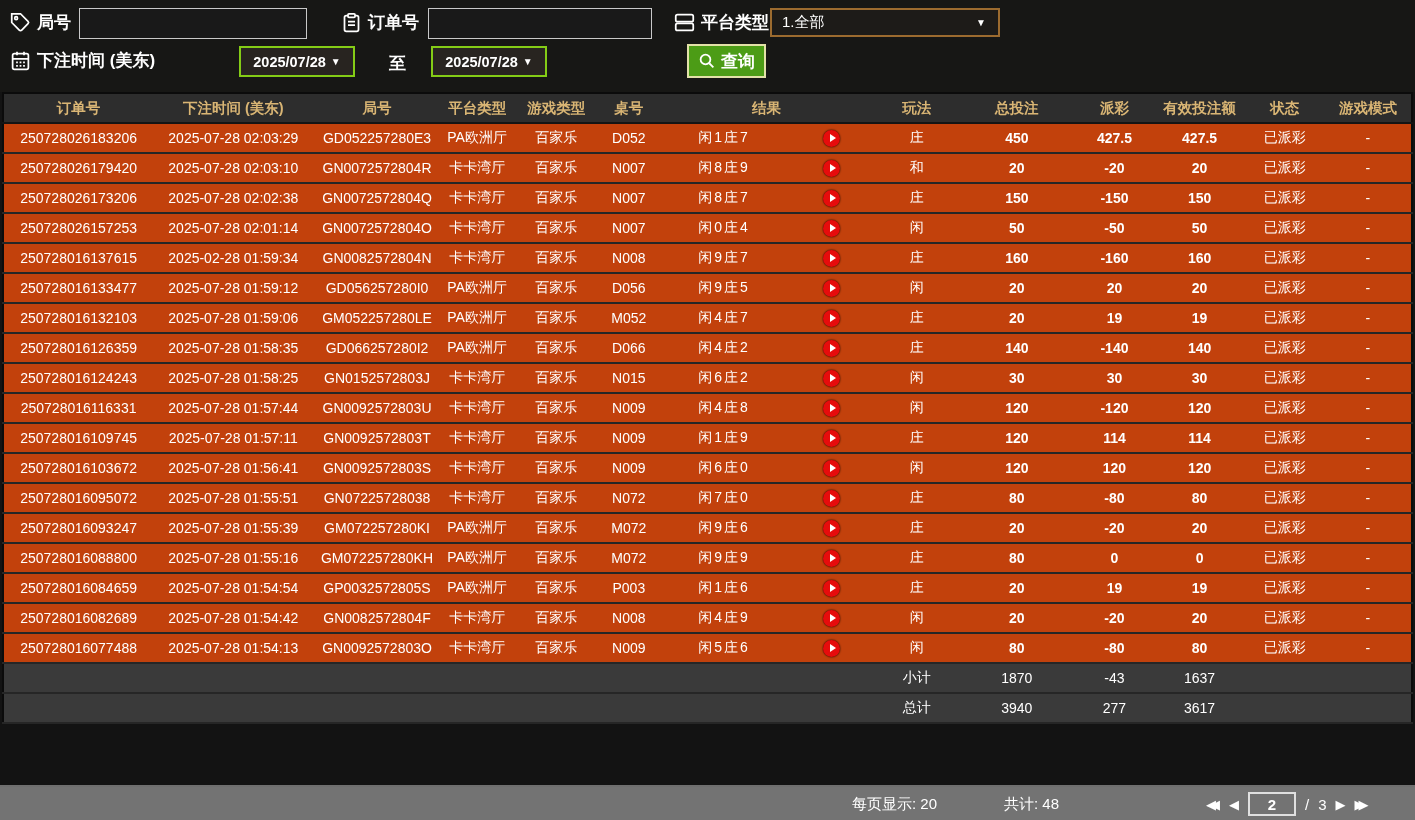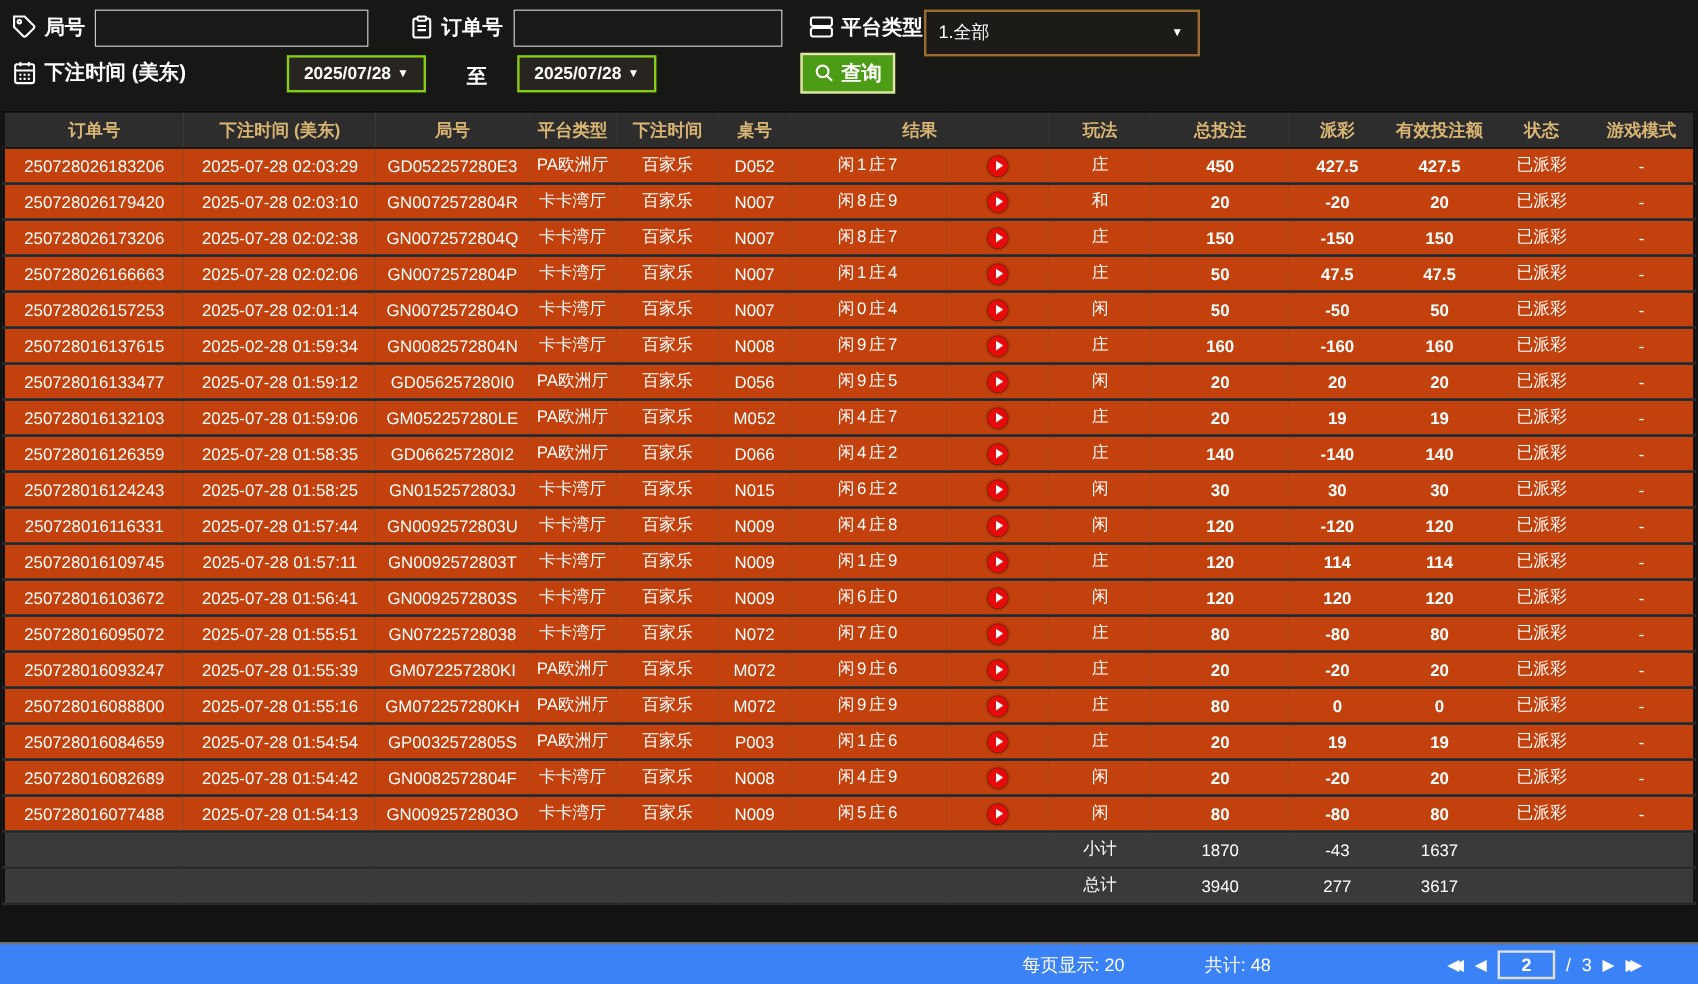--- a/index.html
+++ b/index.html
@@ -12,7 +12,7 @@
   .f-label{font-weight:bold;font-size:17px;color:#fff;}
   .t-input{position:absolute;background:#191919;border:1px solid #c9c9c9;height:31px;color:#fff;font-size:14px;padding:0 6px;outline:none;}
   .d-btn{position:absolute;background:#282420;border:2px solid #84cc16;height:31px;display:flex;align-items:center;justify-content:center;gap:5px;color:#fff;font-weight:bold;font-size:14.5px;cursor:pointer;}
-  .sel{position:absolute;background:#1d1b18;border:2px solid #9c6b2f;height:39px;display:flex;align-items:center;justify-content:space-between;color:#fff;font-size:15px;padding:0 12px 0 10px;cursor:pointer;}
+  .sel{position:absolute;background:#1d1b18;border:2px solid #9c6b2f;height:29px;display:flex;align-items:center;justify-content:space-between;color:#fff;font-size:15px;padding:0 12px 0 10px;cursor:pointer;}
   .caret{font-size:10px;color:#fff;line-height:1;}
   .search-btn{position:absolute;background:#4c9c16;border:2px solid #e2e1a8;height:34px;display:flex;align-items:center;gap:5px;padding:0 9px;color:#fff;font-weight:bold;font-size:17px;cursor:pointer;}
   .icon{display:inline-block;line-height:0;}

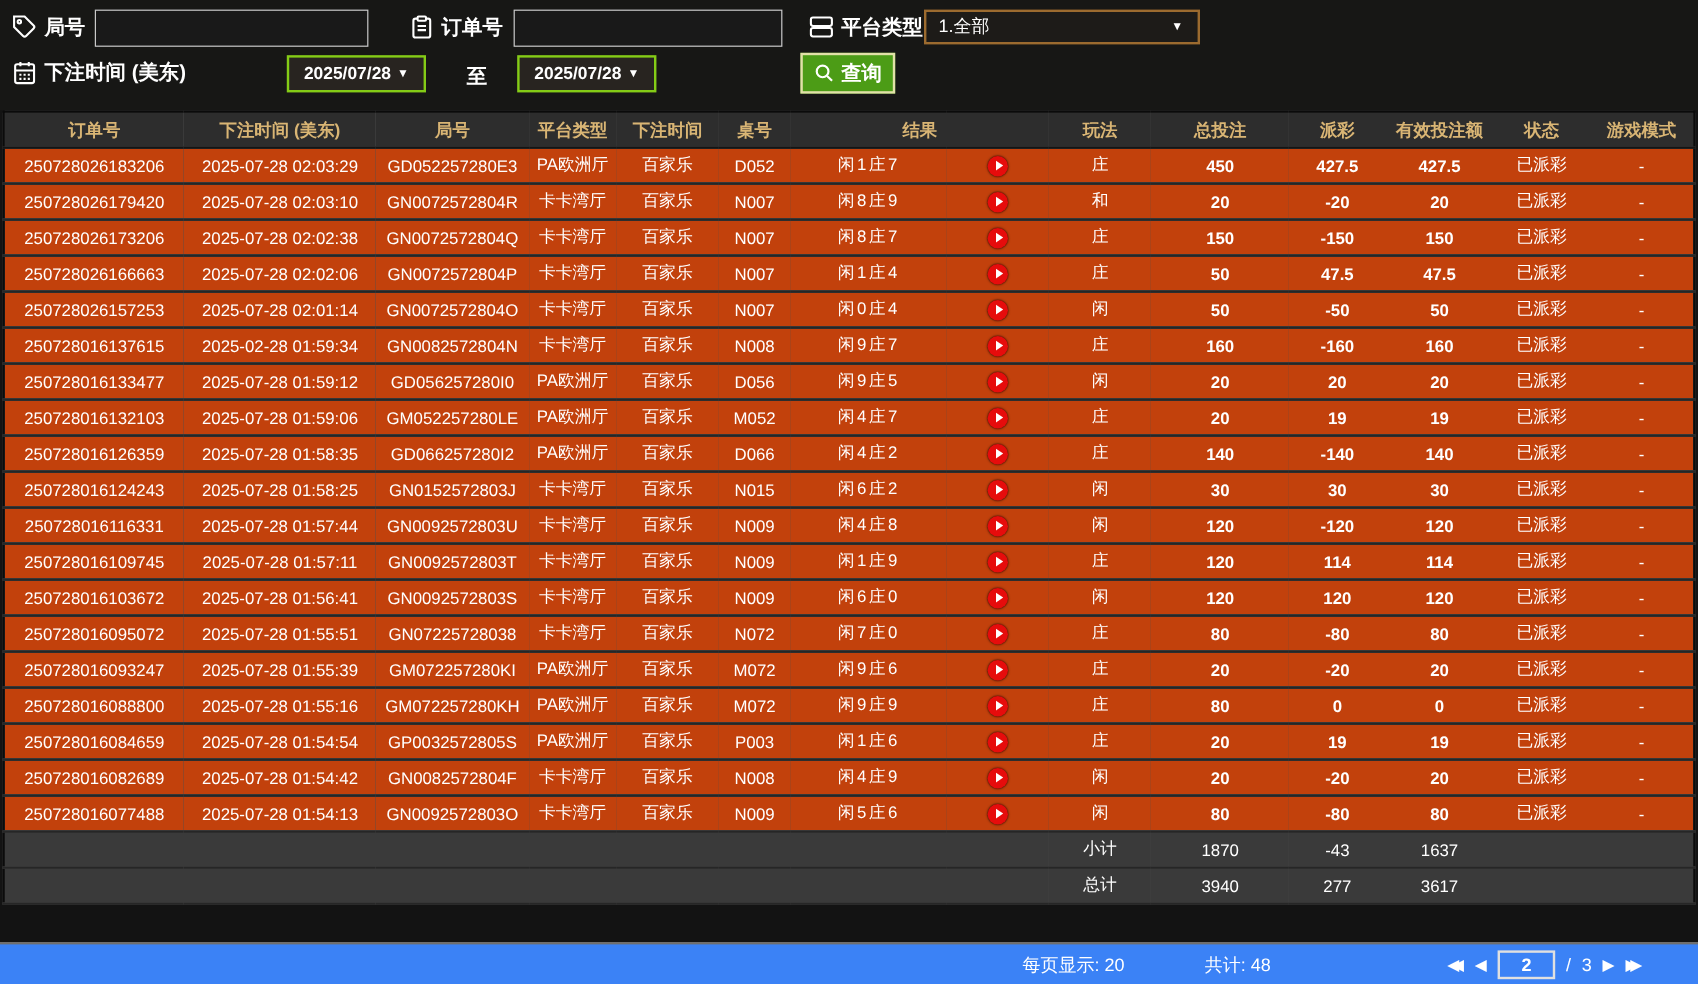--- a/index.html
+++ b/index.html
@@ -106,7 +106,7 @@
     <span class="caret">▼</span>
   </div>
 
-  <div class="search-btn" style="left:667px;top:44px;">
+  <div class="search-btn" style="left:687px;top:44px;">
     <span class="icon">
       <svg width="18" height="18" viewBox="0 0 24 24" fill="none" stroke="#fff" stroke-width="2.4">
           <circle cx="10" cy="10" r="6.5"></circle>

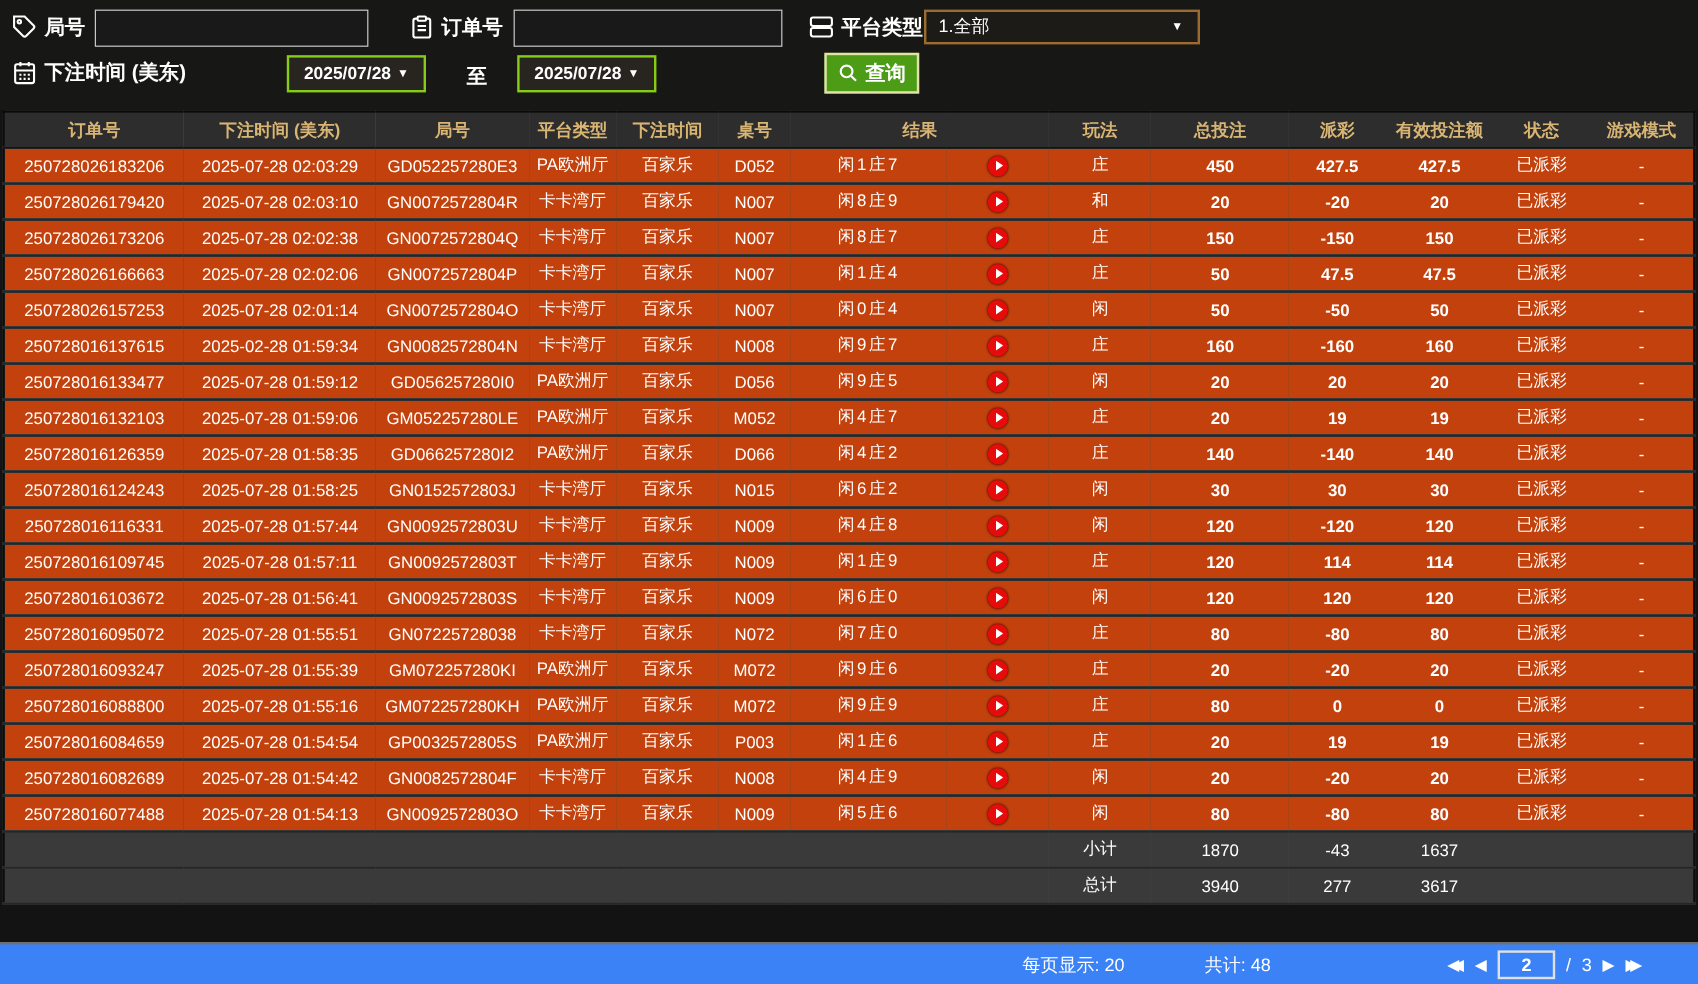--- a/index.html
+++ b/index.html
@@ -140,7 +140,7 @@
       <th>下注时间 (美东)</th>
       <th>局号</th>
       <th>平台类型</th>
-      <th>下注时间</th>
+      <th>游戏类型</th>
       <th>桌号</th>
       <th colspan="2">结果</th>
       <th>玩法</th>

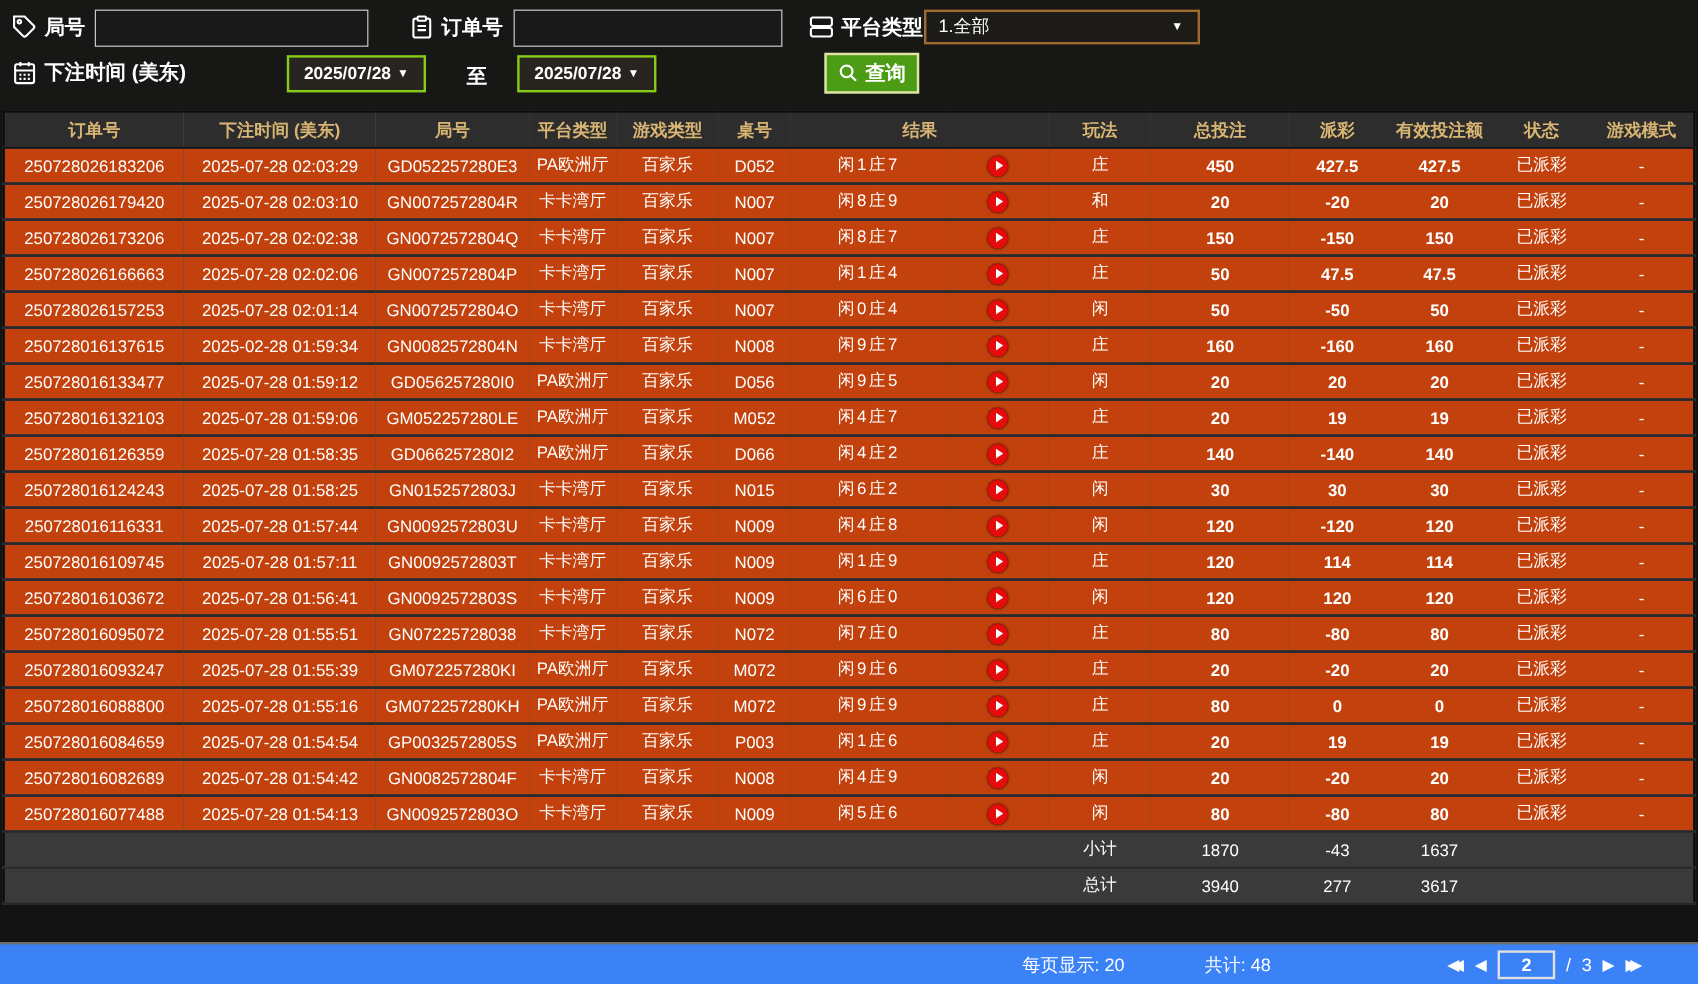--- a/index.html
+++ b/index.html
@@ -207,24 +207,6 @@
         <td class="mode">-</td>
       </tr>
       <tr>
-        <td>250728026166663</td>
-        <td>2025-07-28 02:02:06</td>
-        <td>GN0072572804P</td>
-        <td>卡卡湾厅</td>
-        <td>百家乐</td>
-        <td>N007</td>
-        <td class="result">闲1庄4</td>
-        <td><span class="play-btn">
-            <span class="play-tri"></span>
-          </span></td>
-        <td>庄</td>
-        <td class="num">50</td>
-        <td class="pay-pos">47.5</td>
-        <td class="num">47.5</td>
-        <td class="status">已派彩</td>
-        <td class="mode">-</td>
-      </tr>
-      <tr>
         <td>250728026157253</td>
         <td>2025-07-28 02:01:14</td>
         <td>GN0072572804O</td>

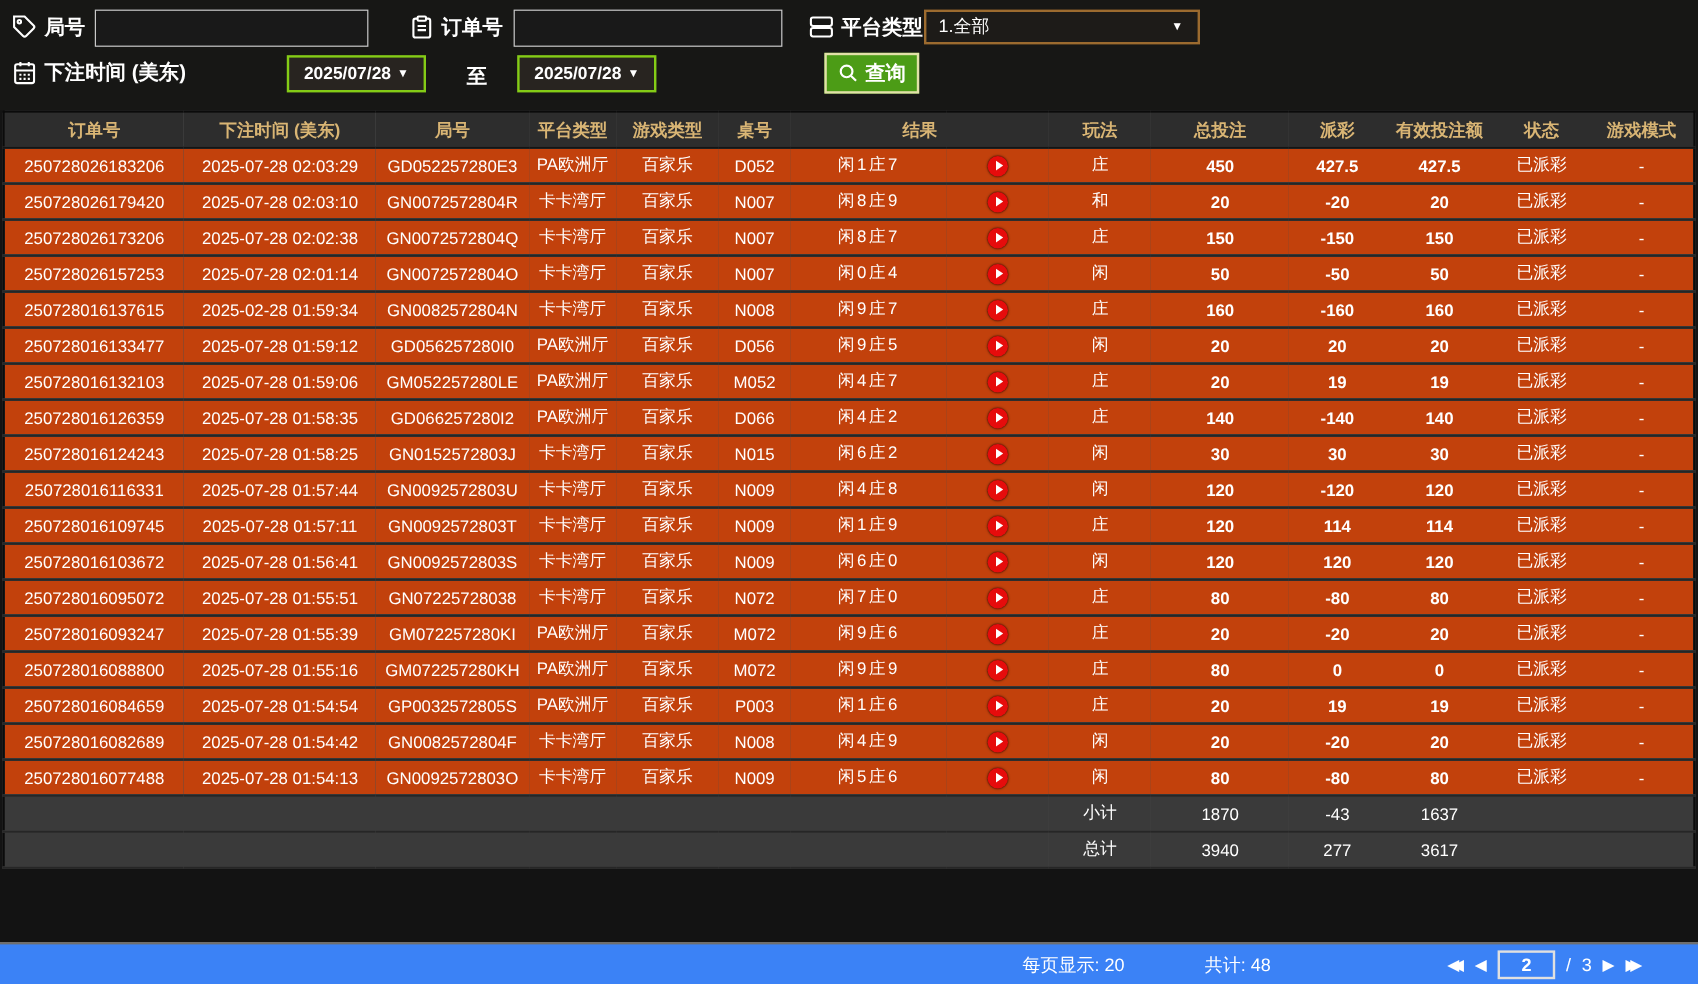--- a/index.html
+++ b/index.html
@@ -35,7 +35,7 @@
   .play-tri{width:0;height:0;border-left:6px solid #fff;border-top:4px solid transparent;border-bottom:4px solid transparent;margin-left:2px;}
 
   
-  .footer{position:absolute;left:0;bottom:0;width:1415px;height:35px;background:#3b82f6;border-top:2px solid #6f6f6f;font-size:15px;}
+  .footer{position:absolute;left:0;bottom:0;width:1415px;height:35px;background:#737373;border-top:2px solid #6f6f6f;font-size:15px;}
   .fo-item{position:absolute;top:8px;color:#fff;}
   .pager{position:absolute;left:1206px;top:5px;display:flex;align-items:center;gap:9px;}
   .pg-btn{color:#fff;font-size:13px;cursor:pointer;user-select:none;}

